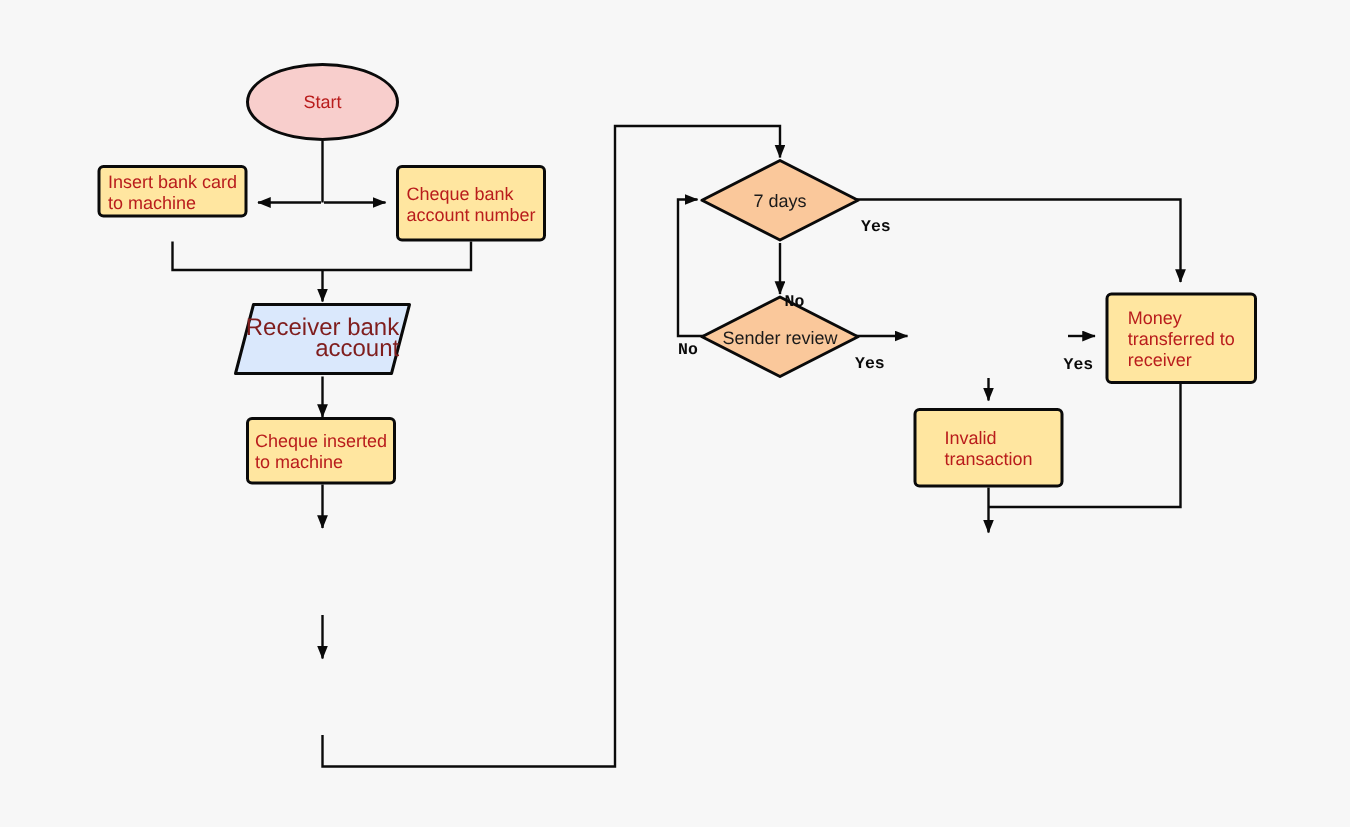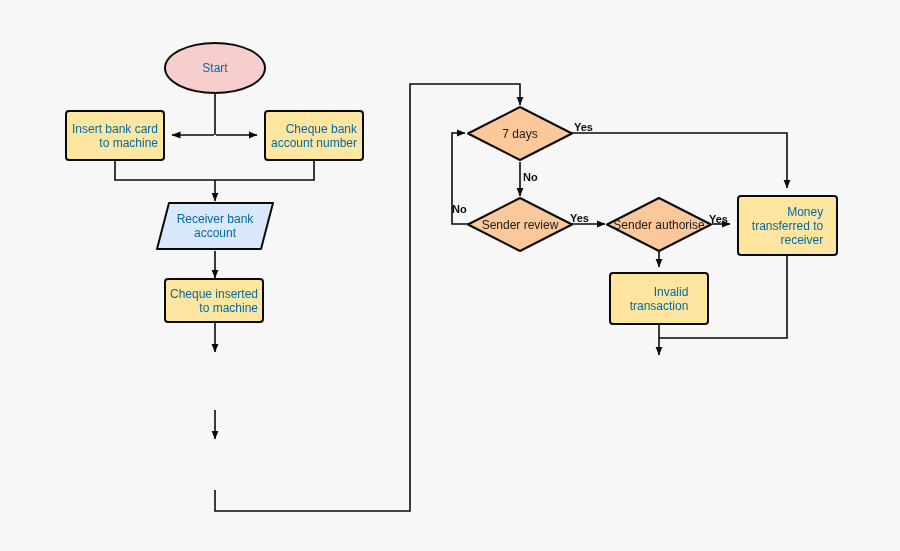--- a/index.html
+++ b/index.html
@@ -33,8 +33,8 @@
     display: flex;
     align-items: center;
     justify-content: center;
-    text-align: right;
-    color: #0369a1;
+    text-align: left;
+    color: #b91c1c;
     font-family: "Liberation Sans", sans-serif;
     font-size: 12px;
     line-height: 14px;

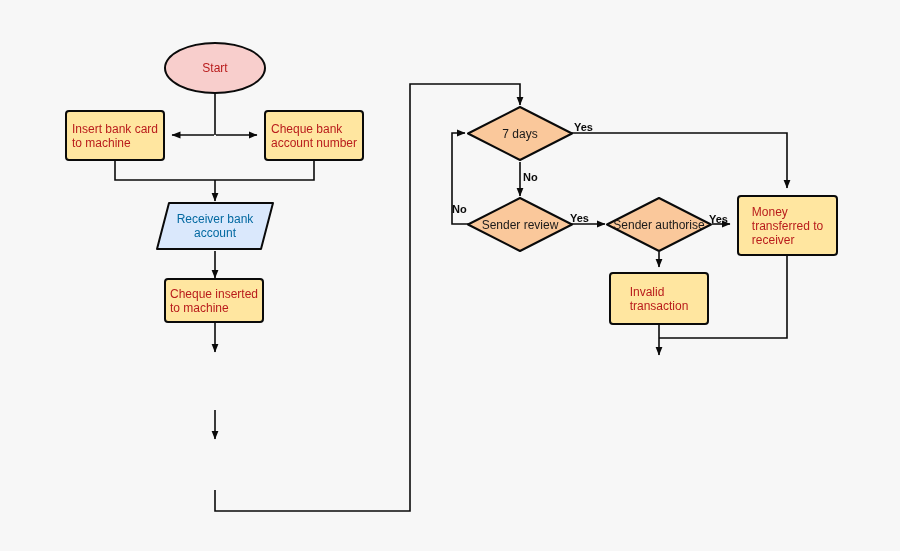--- a/index.html
+++ b/index.html
@@ -163,7 +163,7 @@
     <span>Start</span>
   </div>
 
-  <div class="node shape-rect" style="left:65px; top:110px; width:100px; height:51px; background:#ffe6a0;">
+  <div class="node shape-rect" style="left:65px; top:110px; width:100px; height:35px; background:#ffe6a0;">
     <span>Insert bank card
 to machine</span>
   </div>

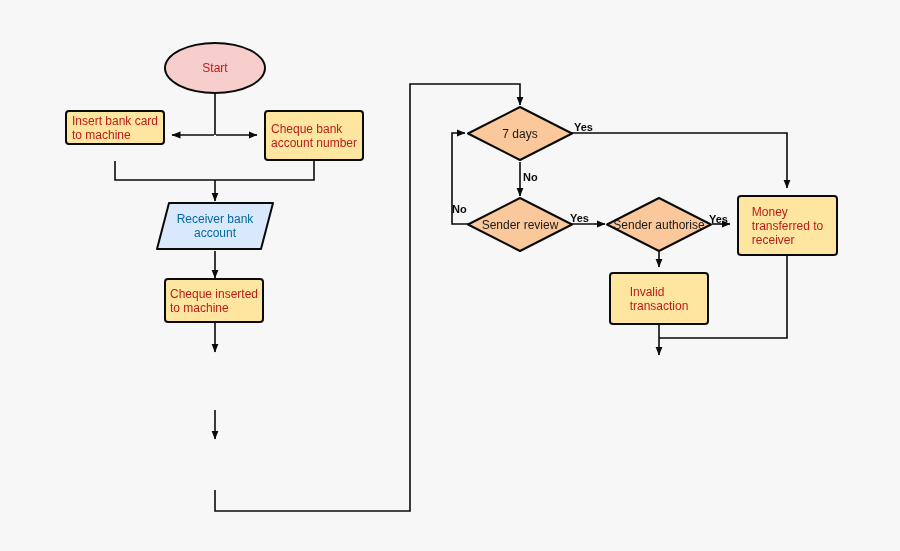--- a/index.html
+++ b/index.html
@@ -102,13 +102,14 @@
   }
   .edge-label {
     position: absolute;
-    font-family: Liberation Sans, sans-serif;
+    font-family: Liberation Mono, monospace;
     font-size: 11px;
     font-weight: bold;
     color: #0a0a0a;
     background: transparent;
     z-index: 5;
     white-space: nowrap;
+    margin-top: 25px;
   }
 </style>
 </head>

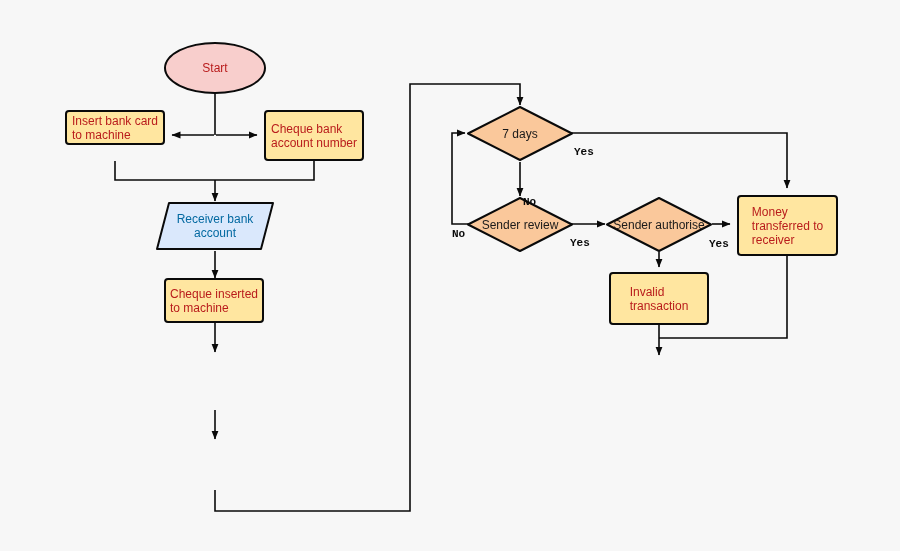--- a/index.html
+++ b/index.html
@@ -93,10 +93,10 @@
     display: flex;
     align-items: center;
     justify-content: center;
-    font-size: 12px;
+    font-size: 16px;
     line-height: 14px;
-    color: #0369a1;
-    text-align: center;
+    color: #7f1d1d;
+    text-align: right;
     white-space: pre-line;
     z-index: 4;
   }

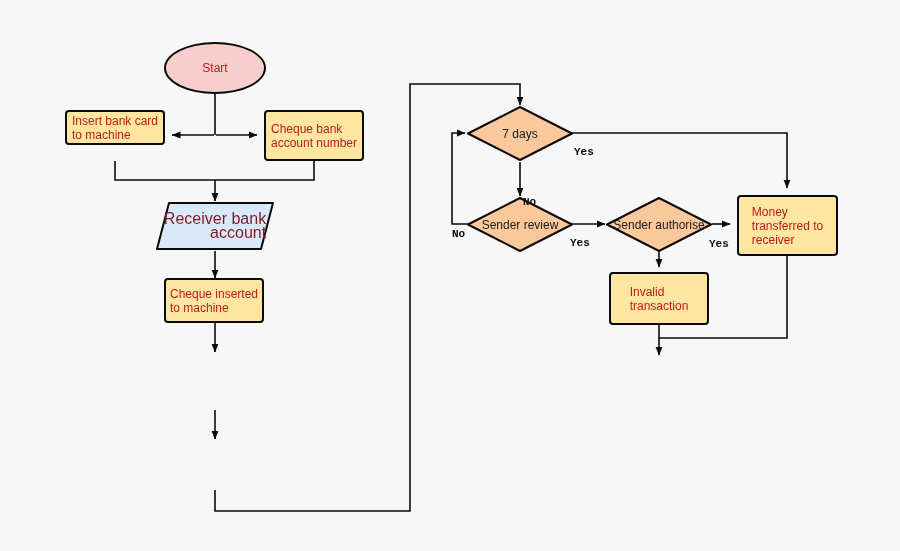--- a/index.html
+++ b/index.html
@@ -203,12 +203,6 @@
     <div class="diamond-label">Sender review</div>
   </div>
 
-  <div class="diamond-wrap" style="left:605px; top:196px; width:108px; height:57px;">
-    <svg width="108" height="57" viewBox="0 0 108 57" xmlns="http://www.w3.org/2000/svg">
-      <polygon points="54,2 106,28.5 54,55 2,28.5" fill="#fac89b" stroke="#0a0a0a" stroke-width="2" stroke-linejoin="round"></polygon>
-    </svg>
-    <div class="diamond-label">Sender authorise</div>
-  </div>
 
   <div class="node shape-rect" style="left:609px; top:272px; width:100px; height:53px; background:#ffe6a0;">
     <span>Invalid

